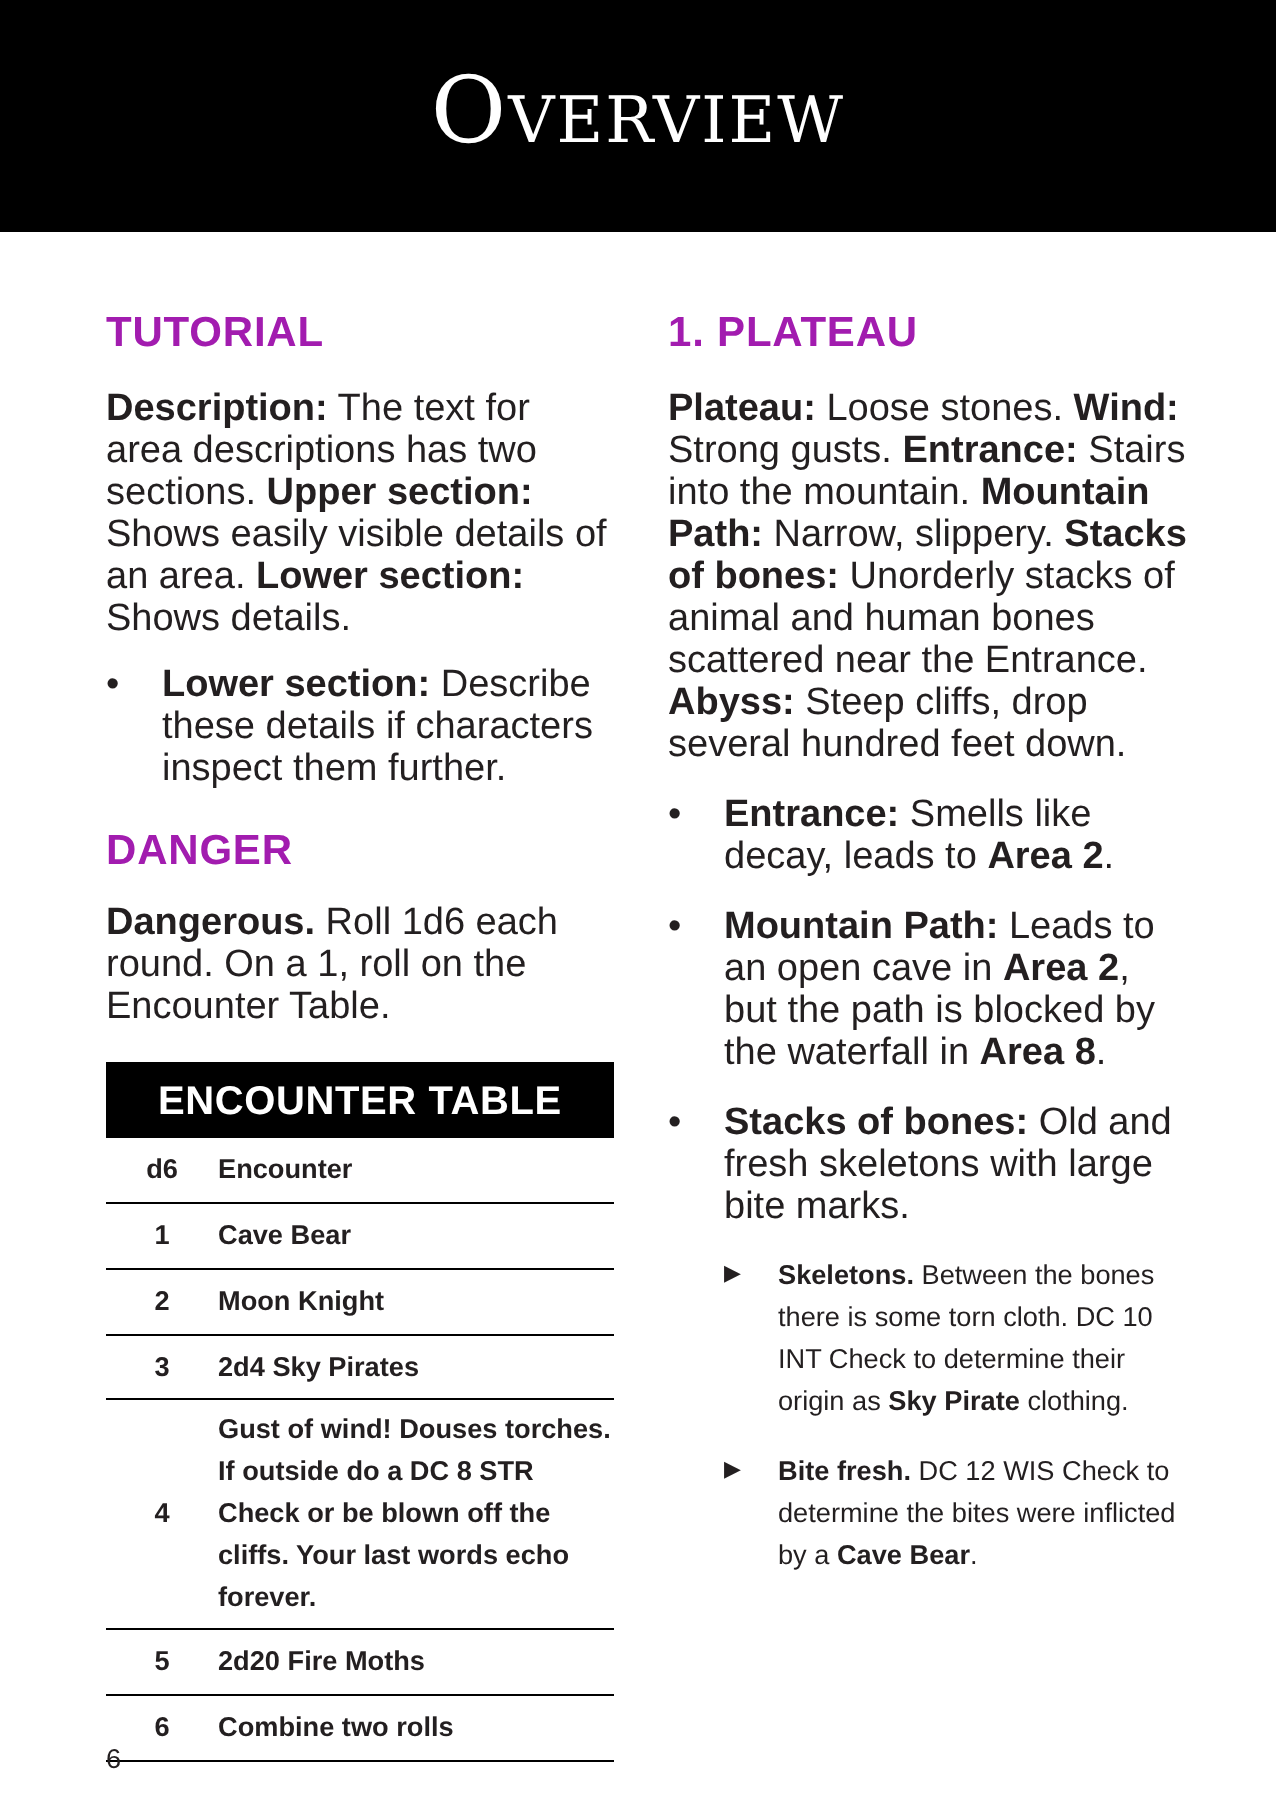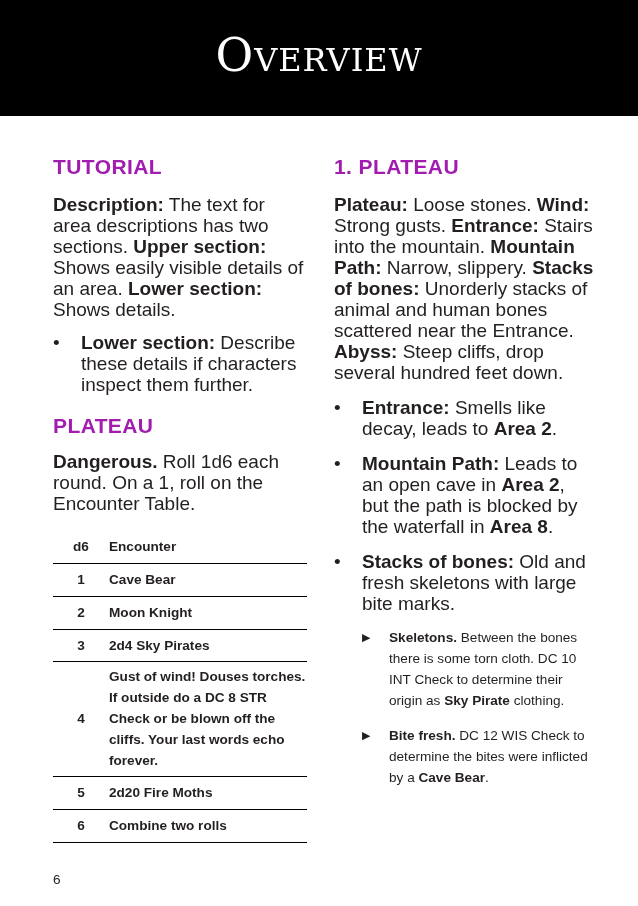--- a/index.html
+++ b/index.html
@@ -60,7 +60,7 @@
     <b>Lower section:</b><span> Describe these details if characters inspect them further.</span>
   </div>
 
-  <h2 style="margin-top:16px;">PLATEAU</h2>
+  <h2 style="margin-top:16px;">DANGER</h2>
   <p class="para" style="margin-top:10px;">
     <b>Dangerous.</b><span> Roll 1d6 each round. On a 1, roll on the Encounter Table.</span>
   </p>

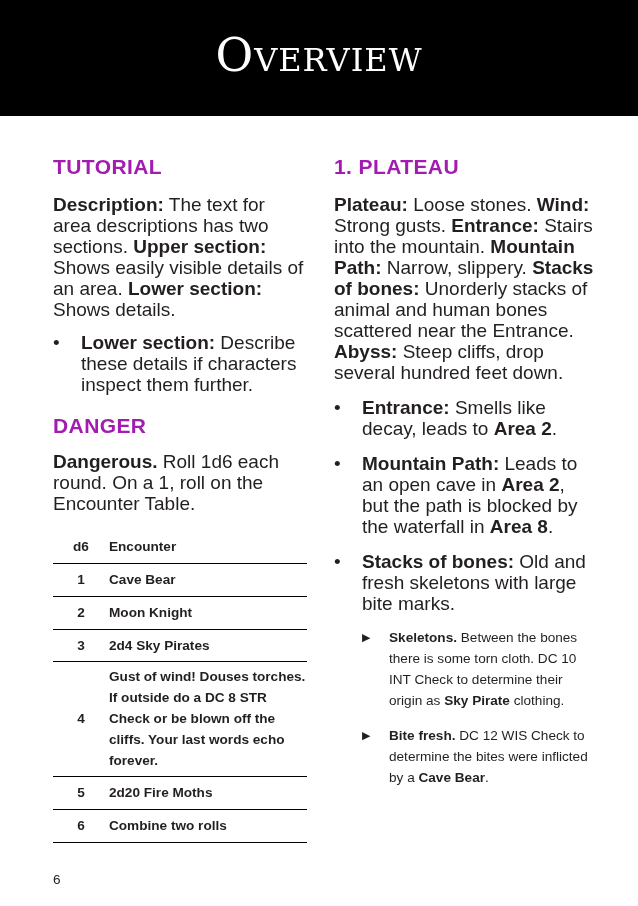--- a/index.html
+++ b/index.html
@@ -66,6 +66,7 @@
   </p>
 
   <div style="margin-top:17px;">
+    <div class="enc-head">ENCOUNTER TABLE</div>
     <table>
       <tbody>
           <tr class="r" style="height:32px;">

